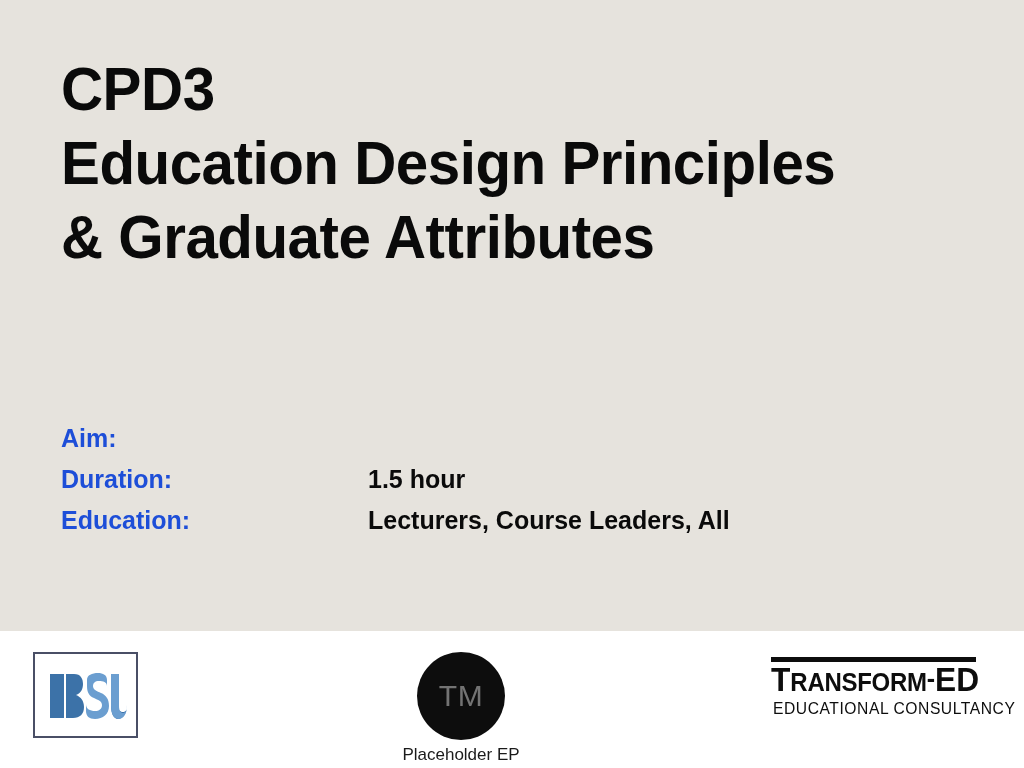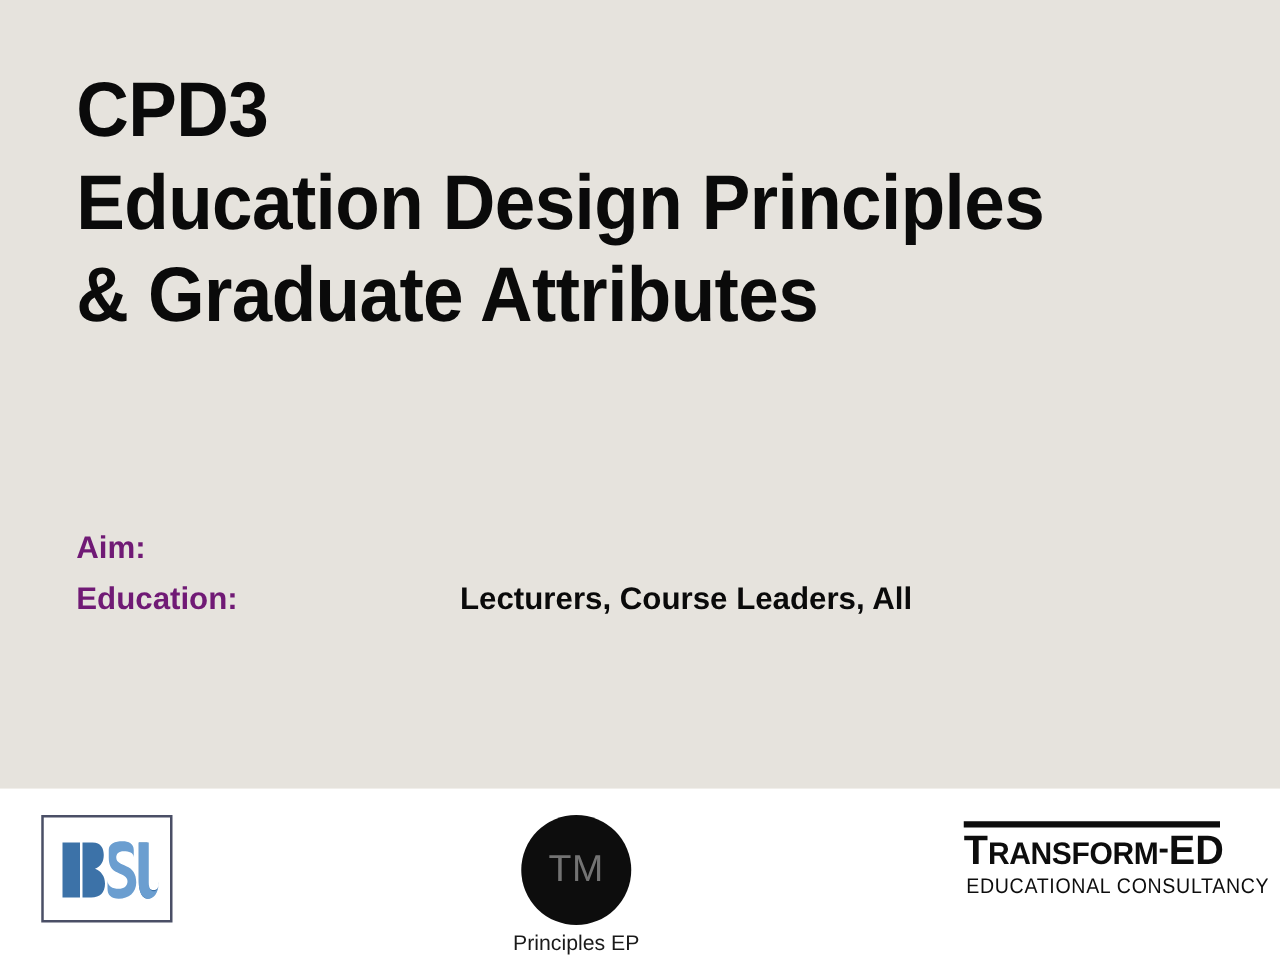--- a/index.html
+++ b/index.html
@@ -71,7 +71,7 @@
     font-weight: bold;
     font-size: 25px;
     line-height: 30px;
-    color: #701a75;
+    color: #1d4ed8;
     white-space: nowrap;
   }
   .detail-value {

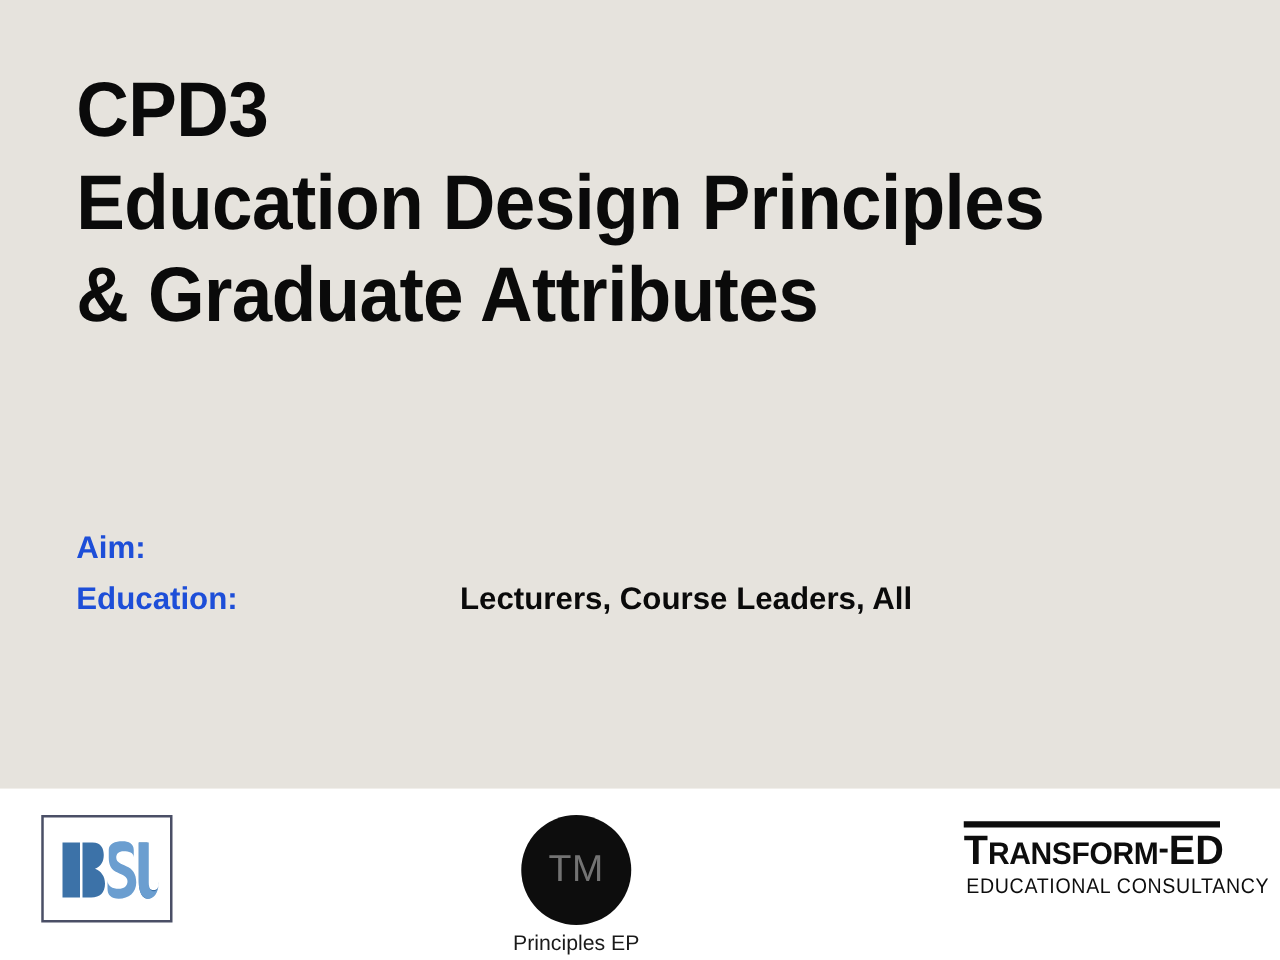--- a/index.html
+++ b/index.html
@@ -229,6 +229,10 @@
         <span class="detail-label">Aim:</span>
       </div>
 
+      <div class="detail-row">
+        <span class="detail-label">Duration:</span>
+        <span class="detail-value">1.5 hour</span>
+      </div>
 
       <div class="detail-row">
         <span class="detail-label">Education:</span>

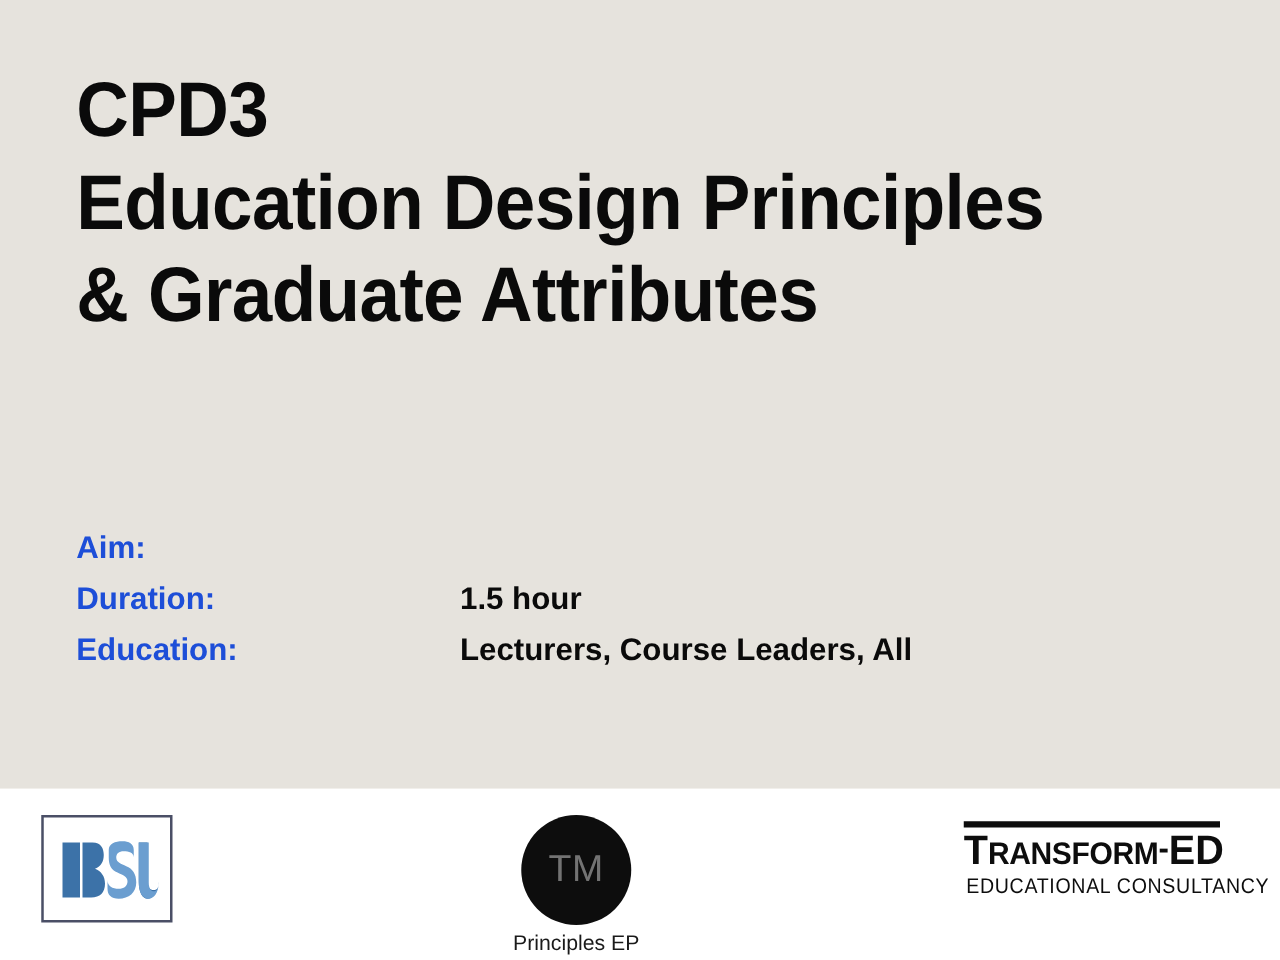--- a/index.html
+++ b/index.html
@@ -264,7 +264,7 @@
       <div id="tm-circle">
         <span id="tm-mark">TM</span>
       </div>
-      <div id="tm-caption">Principles EP</div>
+      <div id="tm-caption">Placeholder EP</div>
     </div>
 
     <div id="transformed-logo">

